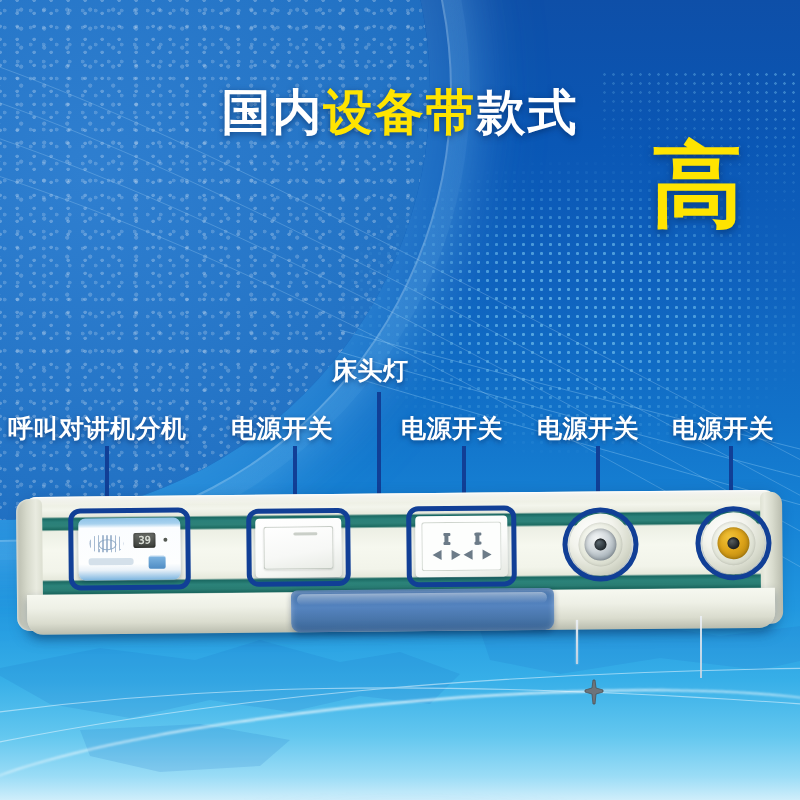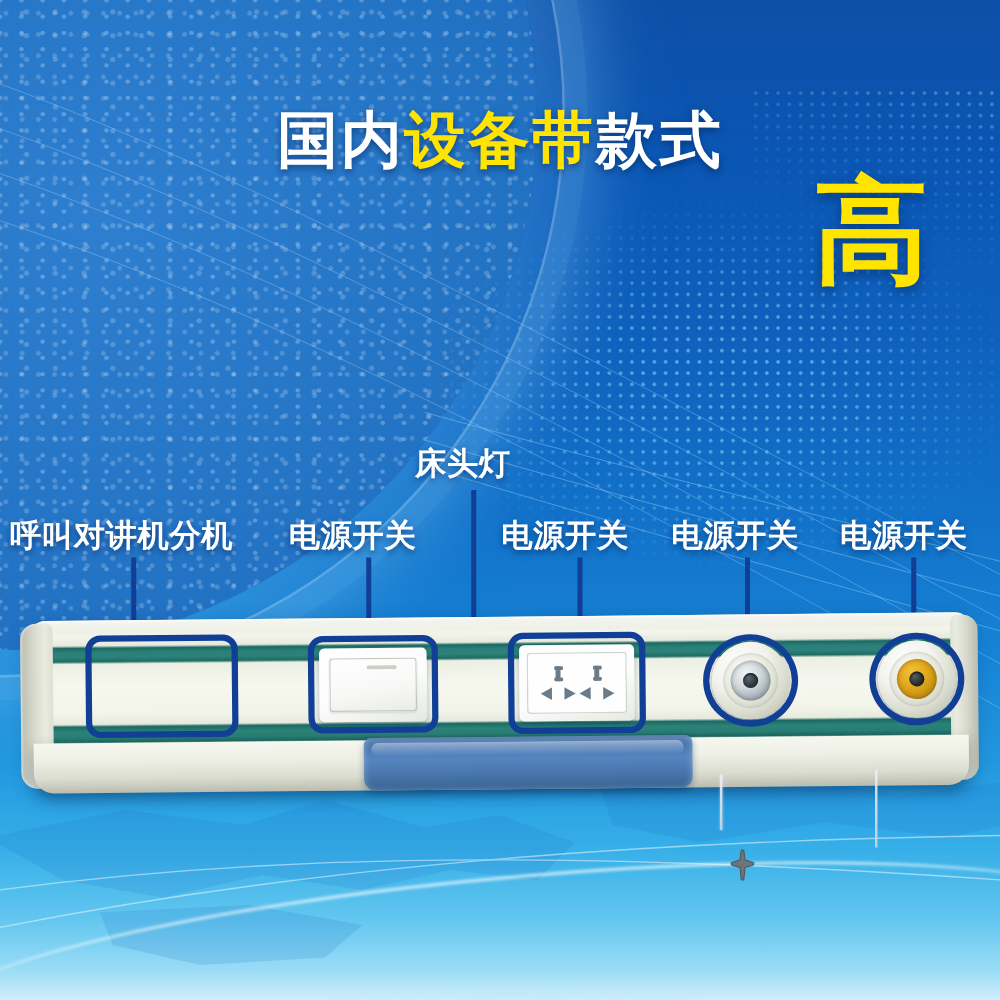--- a/index.html
+++ b/index.html
@@ -452,6 +452,13 @@
       <div class="cap-l"></div>
       <div class="cap-r"></div>
 
+      <div class="intercom">
+        <div class="ic-grille"></div>
+        <div class="ic-lcd">39</div>
+        <div class="ic-dot"></div>
+        <div class="ic-strip"></div>
+        <div class="ic-btn"></div>
+      </div>
 
       <div class="switch-plate">
         <div class="switch-rocker">

